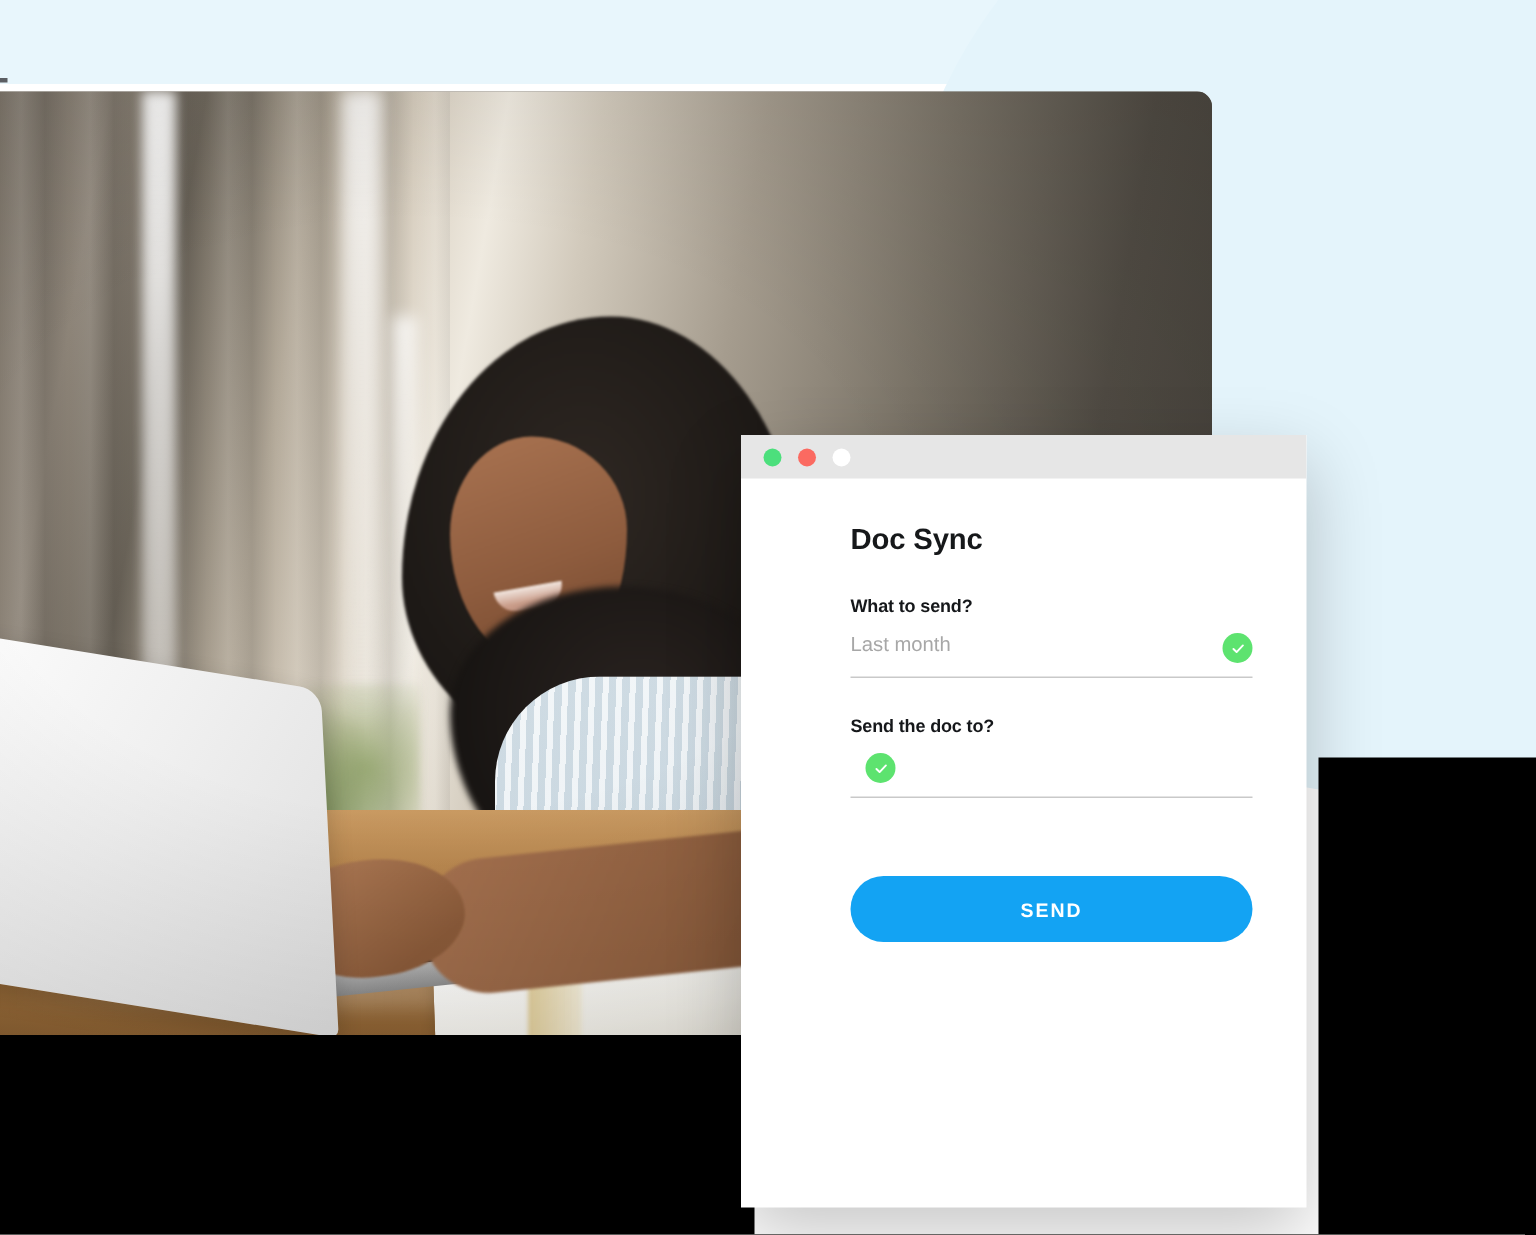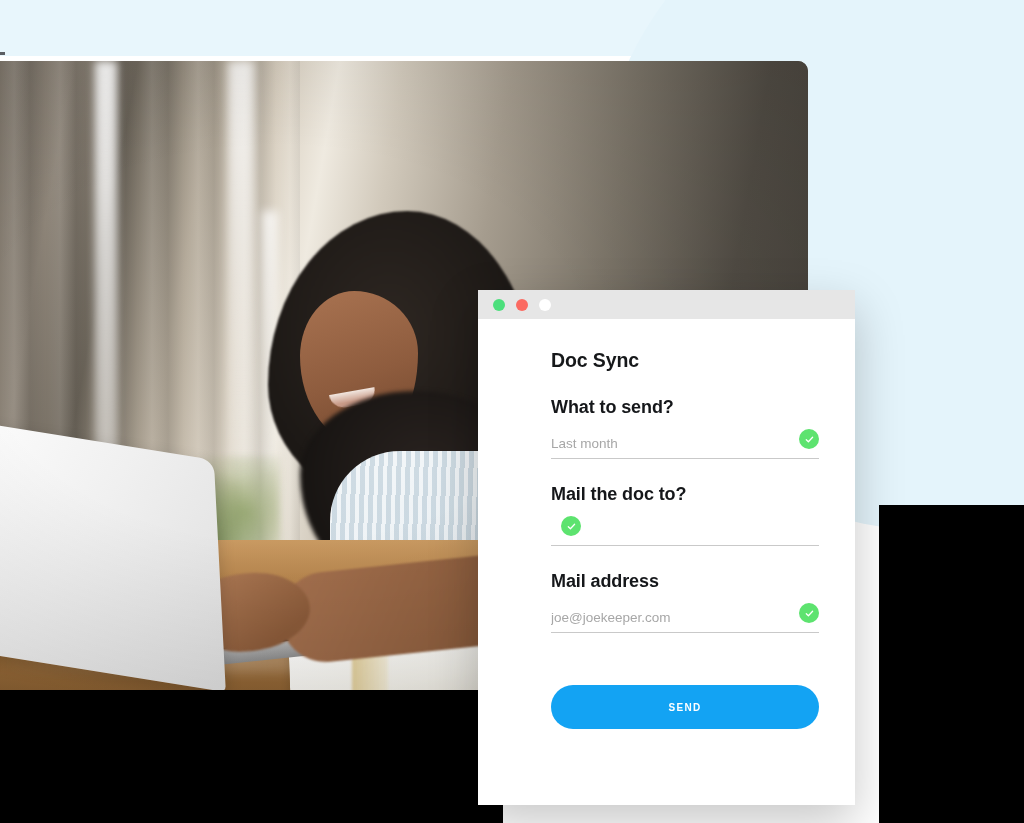--- a/index.html
+++ b/index.html
@@ -291,7 +291,7 @@
   
   .app-card {
     position: absolute;
-    left: 478px;
+    left: 494px;
     top: 290px;
     width: 377px;
     height: 515px;

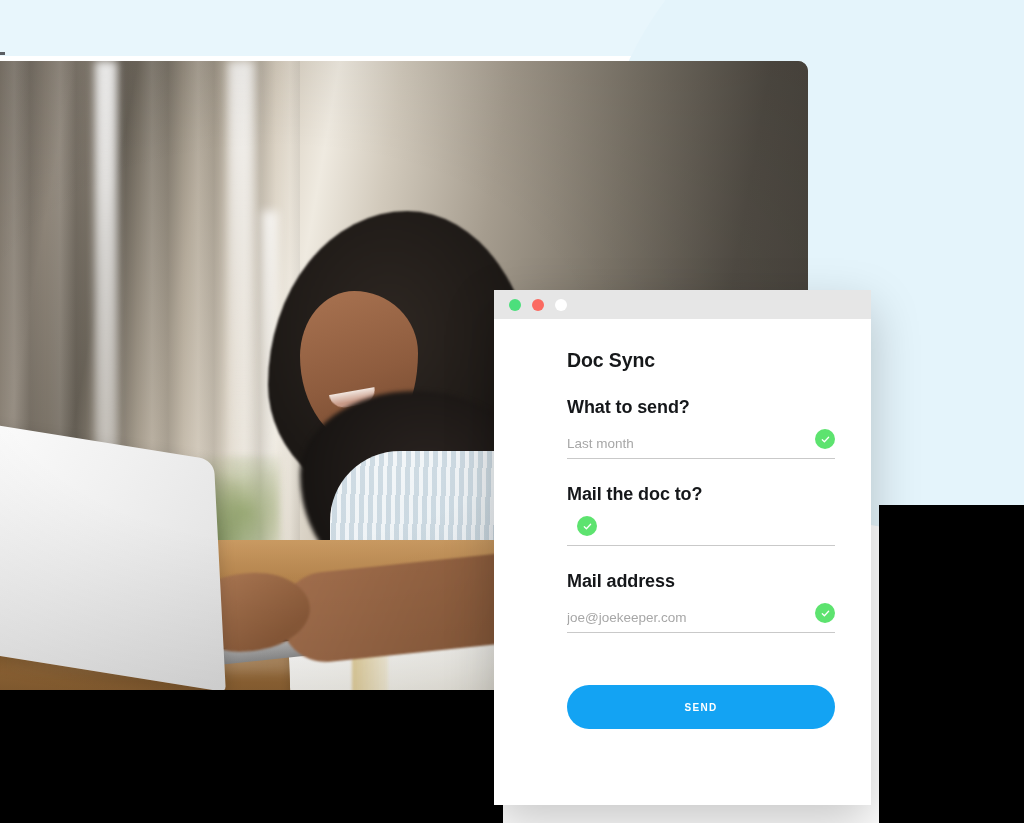--- a/index.html
+++ b/index.html
@@ -329,7 +329,7 @@
 
   .field { margin-bottom: 25px; }
   .field-label {
-    font-size: 18px;
+    font-size: 12px;
     font-weight: bold;
     color: #15171a;
     margin-bottom: 11px;

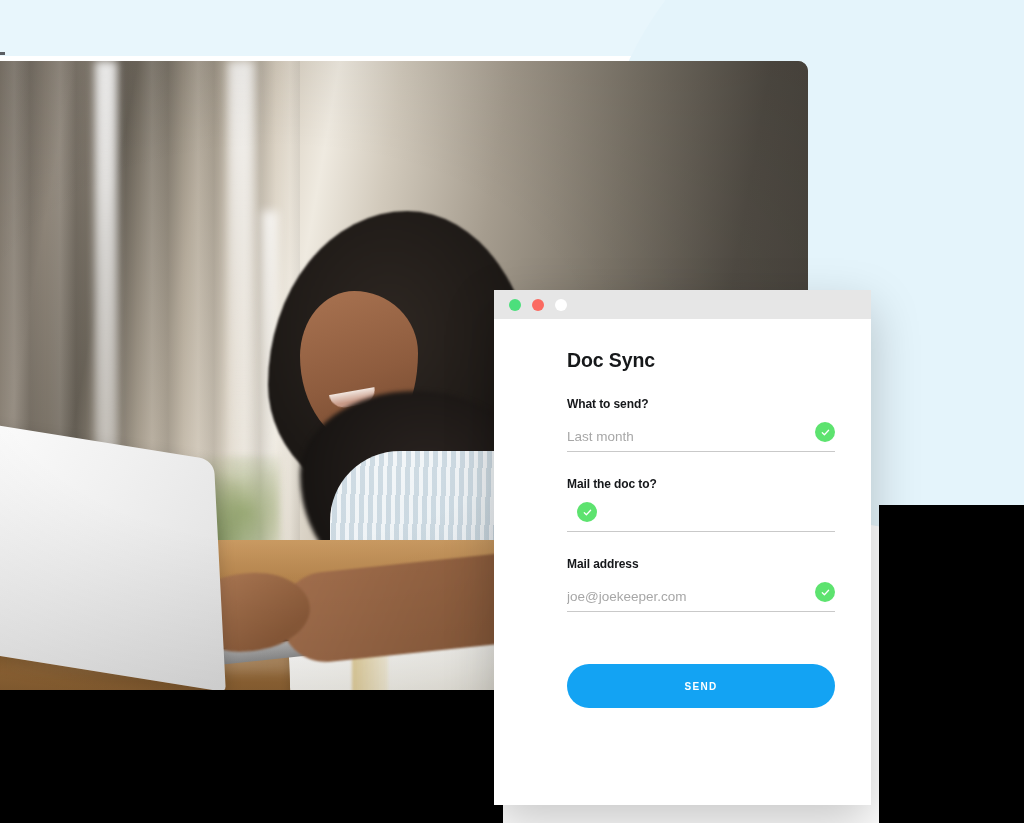--- a/index.html
+++ b/index.html
@@ -338,7 +338,7 @@
   .field-row {
     position: relative;
     display: flex;
-    align-items: flex-end;
+    align-items: flex-start;
     border-bottom: 1px solid #c9c9c9;
     padding-bottom: 7px;
   }

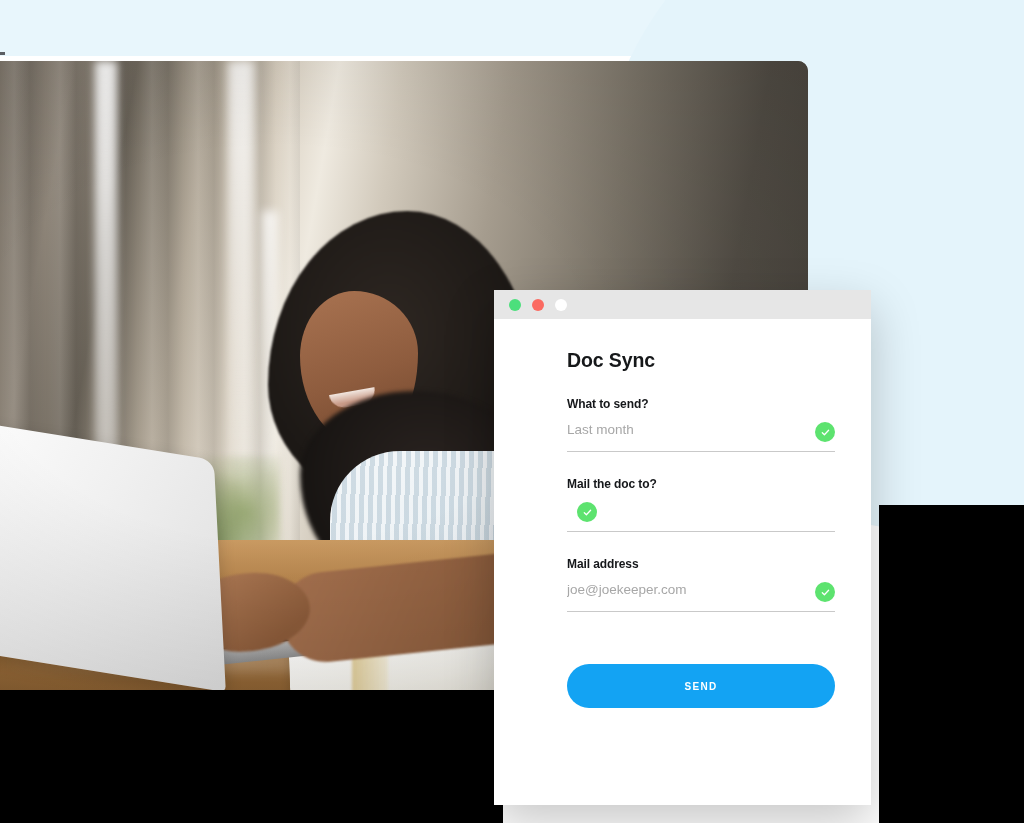--- a/index.html
+++ b/index.html
@@ -451,7 +451,7 @@
 
 
       <div class="field">
-        <div class="field-label">Mail the doc to?</div>
+        <div class="field-label">Send the doc to?</div>
         <div class="field-row">
           <span class="check-badge">
             <svg width="11" height="11" viewBox="0 0 12 12" aria-hidden="true">

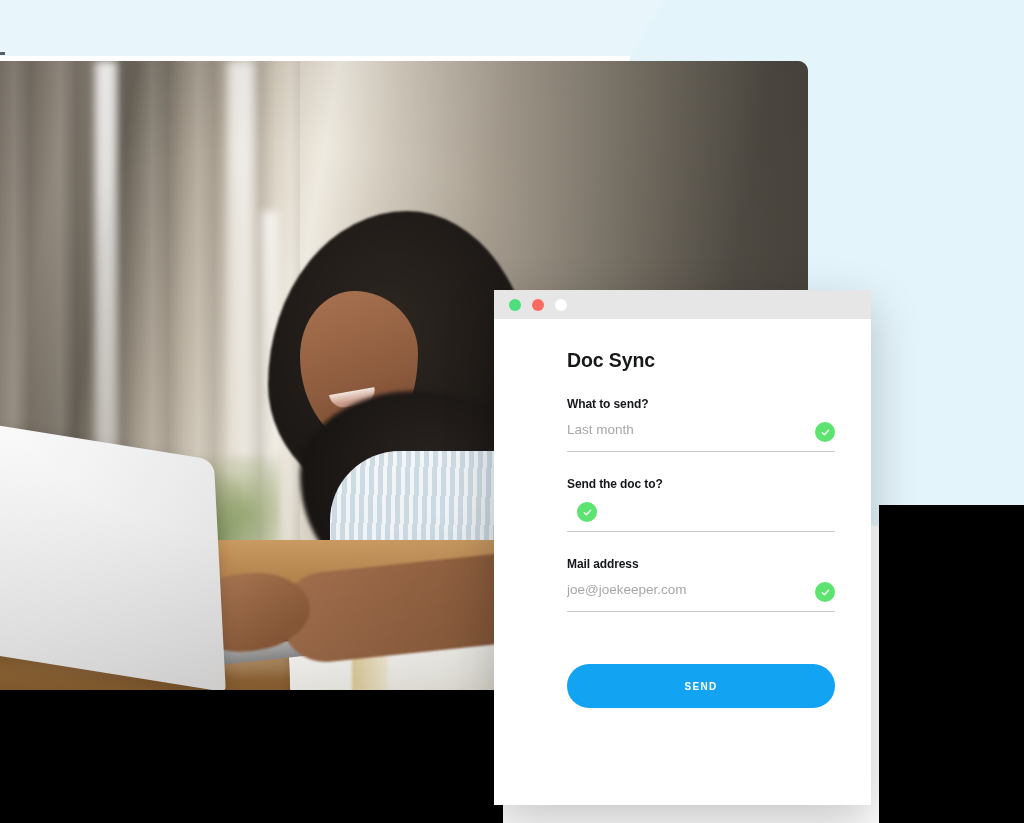--- a/index.html
+++ b/index.html
@@ -461,17 +461,6 @@
         </div>
       </div>
 
-      <div class="field">
-        <div class="field-label">Mail address</div>
-        <div class="field-row">
-          <input class="field-input" type="text" placeholder="joe@joekeeper.com" style="">
-          <span class="check-badge">
-            <svg width="11" height="11" viewBox="0 0 12 12" aria-hidden="true">
-              <path d="M2.5 6.2 L4.8 8.4 L9.4 3.6" fill="none" stroke="#ffffff" stroke-width="1.4" stroke-linecap="round" stroke-linejoin="round"></path>
-            </svg>
-          </span>
-        </div>
-      </div>
 
     </div>
 

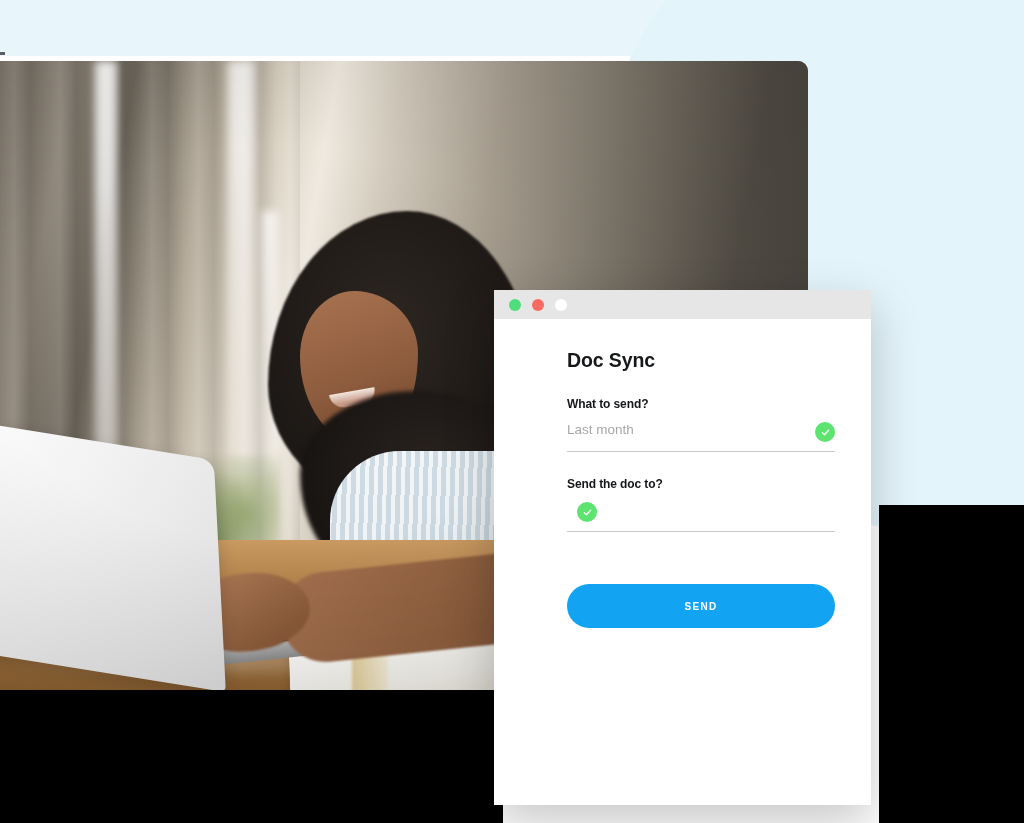--- a/index.html
+++ b/index.html
@@ -380,7 +380,7 @@
     background: #13a3f3;
     color: #ffffff;
     font-family: "Liberation Sans", sans-serif;
-    font-size: 10px;
+    font-size: 13px;
     font-weight: bold;
     letter-spacing: 1.3px;
     cursor: pointer;

